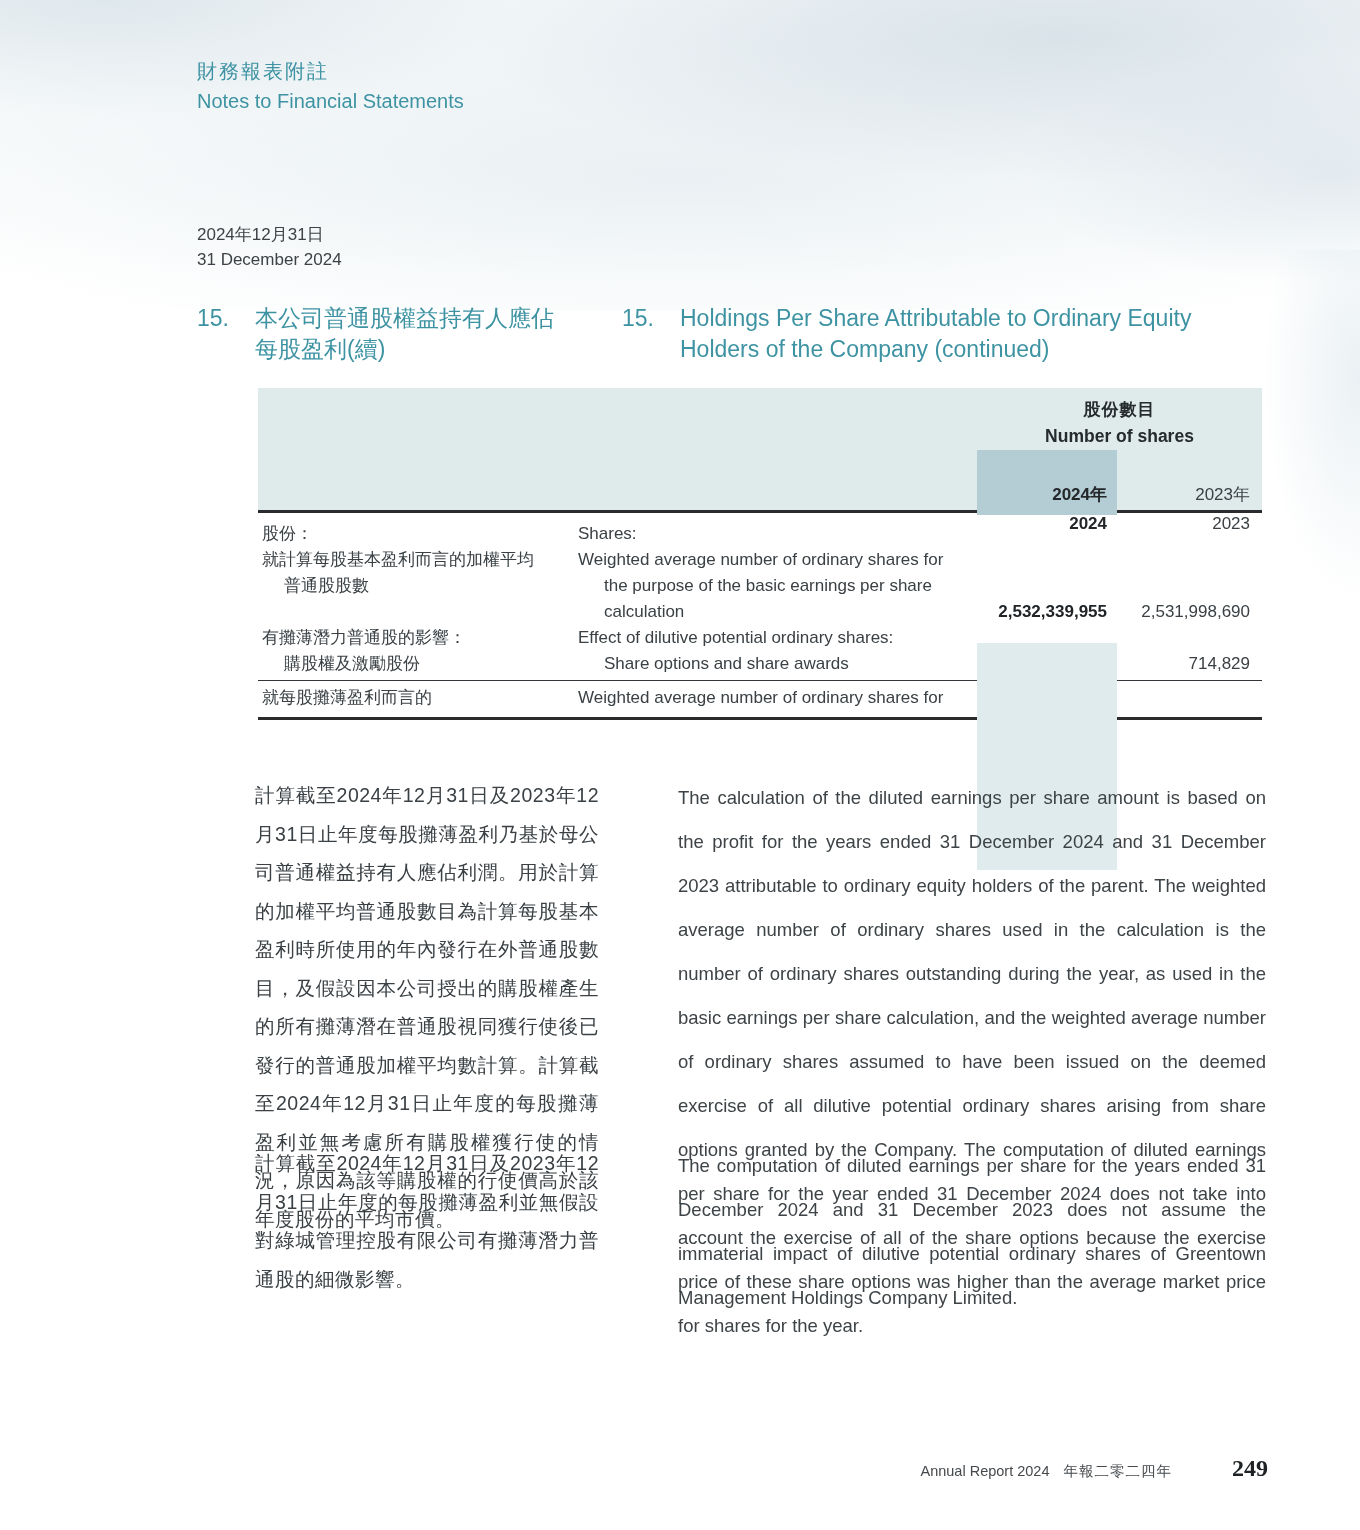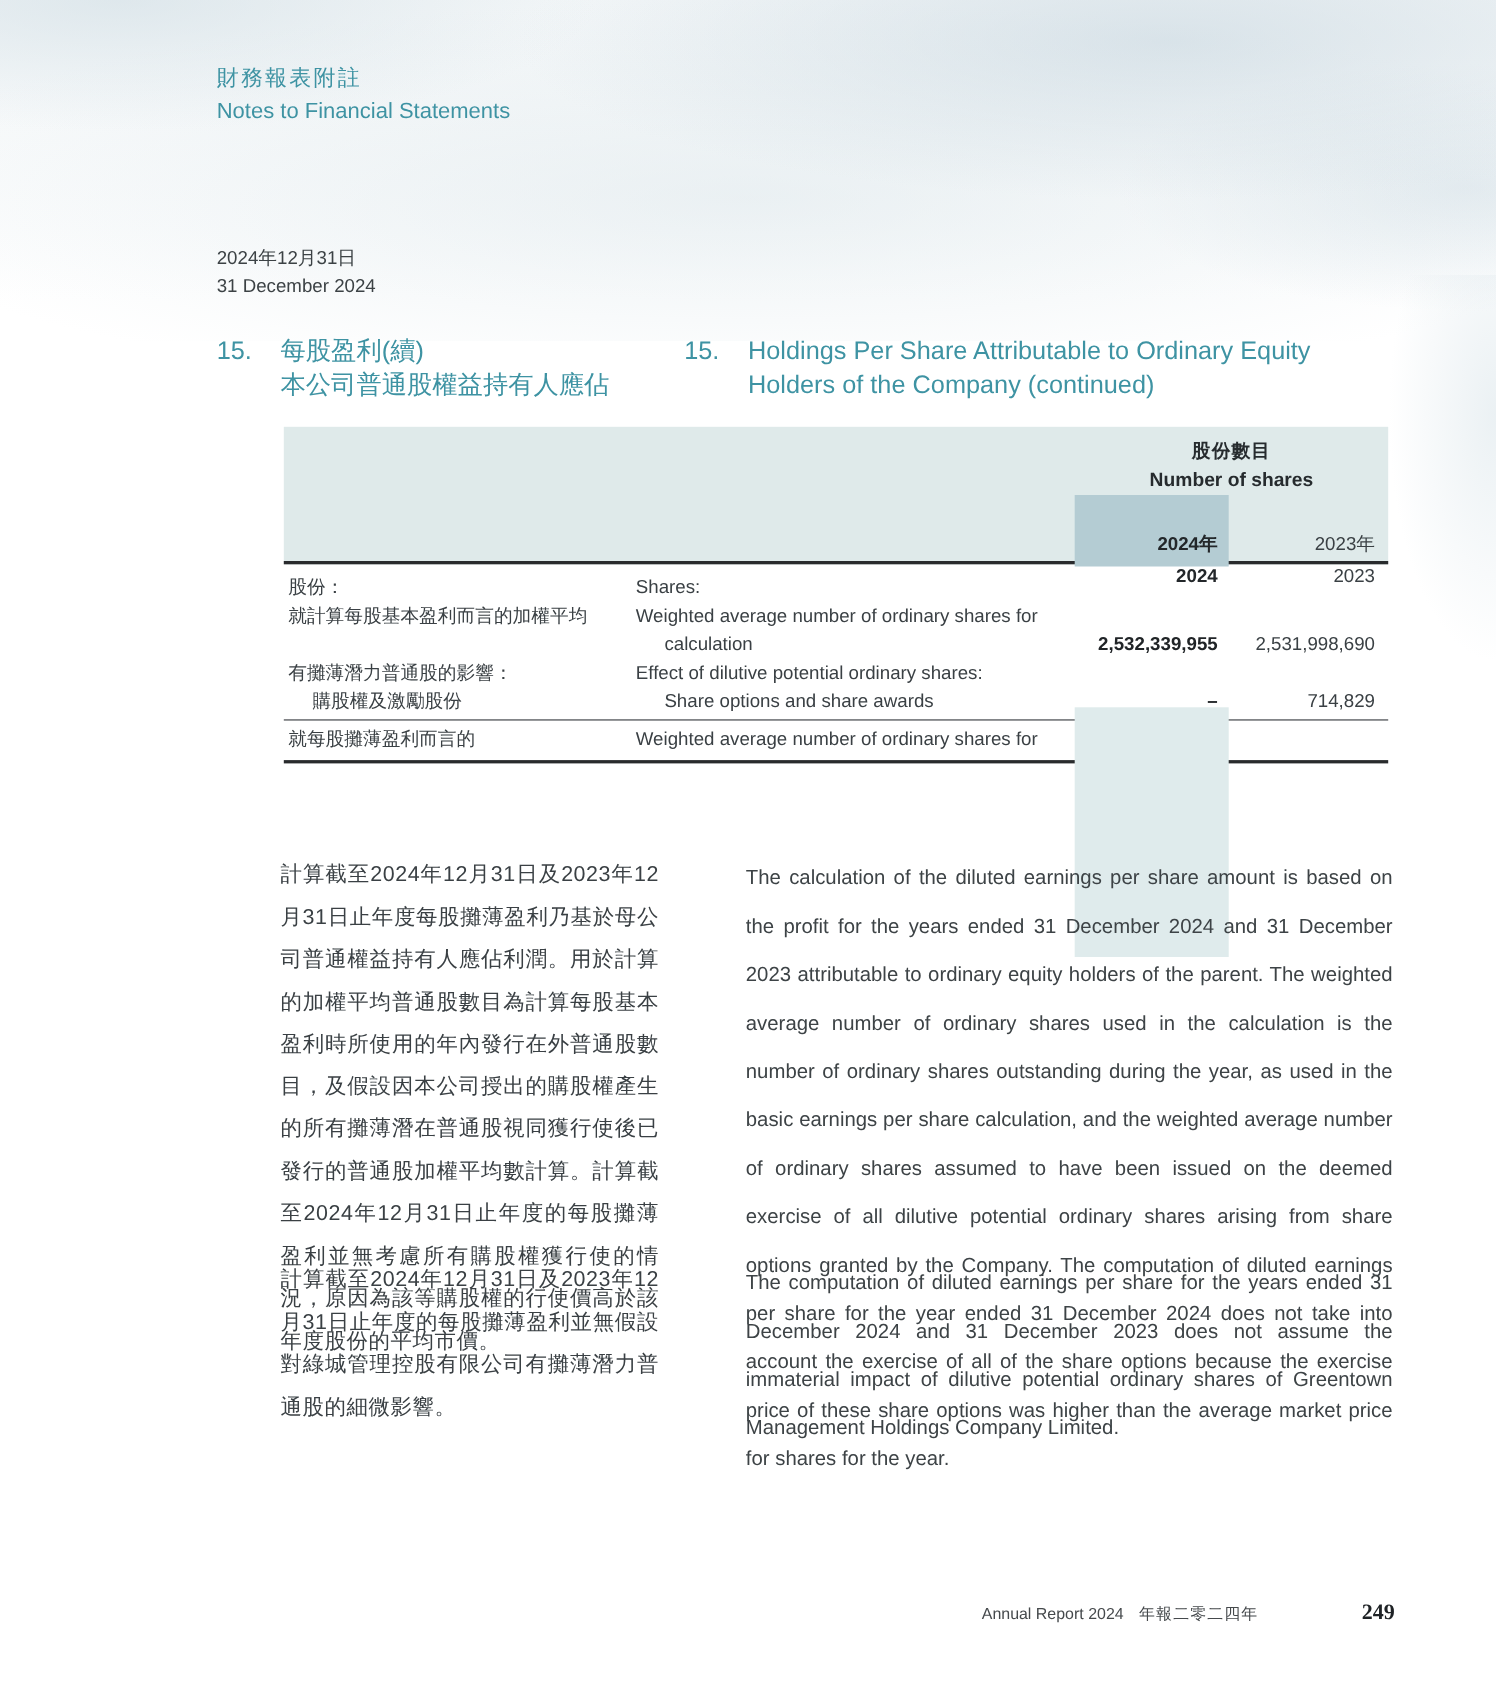--- a/index.html
+++ b/index.html
@@ -103,8 +103,8 @@
   <div class="sec sec-left">
     <div class="num">15.</div>
     <div class="ttl">
+      <div>本公司普通股權益持有人應佔</div>
       <div>每股盈利(續)</div>
-      <div>本公司普通股權益持有人應佔</div>
     </div>
   </div>
   <div class="sec sec-right">

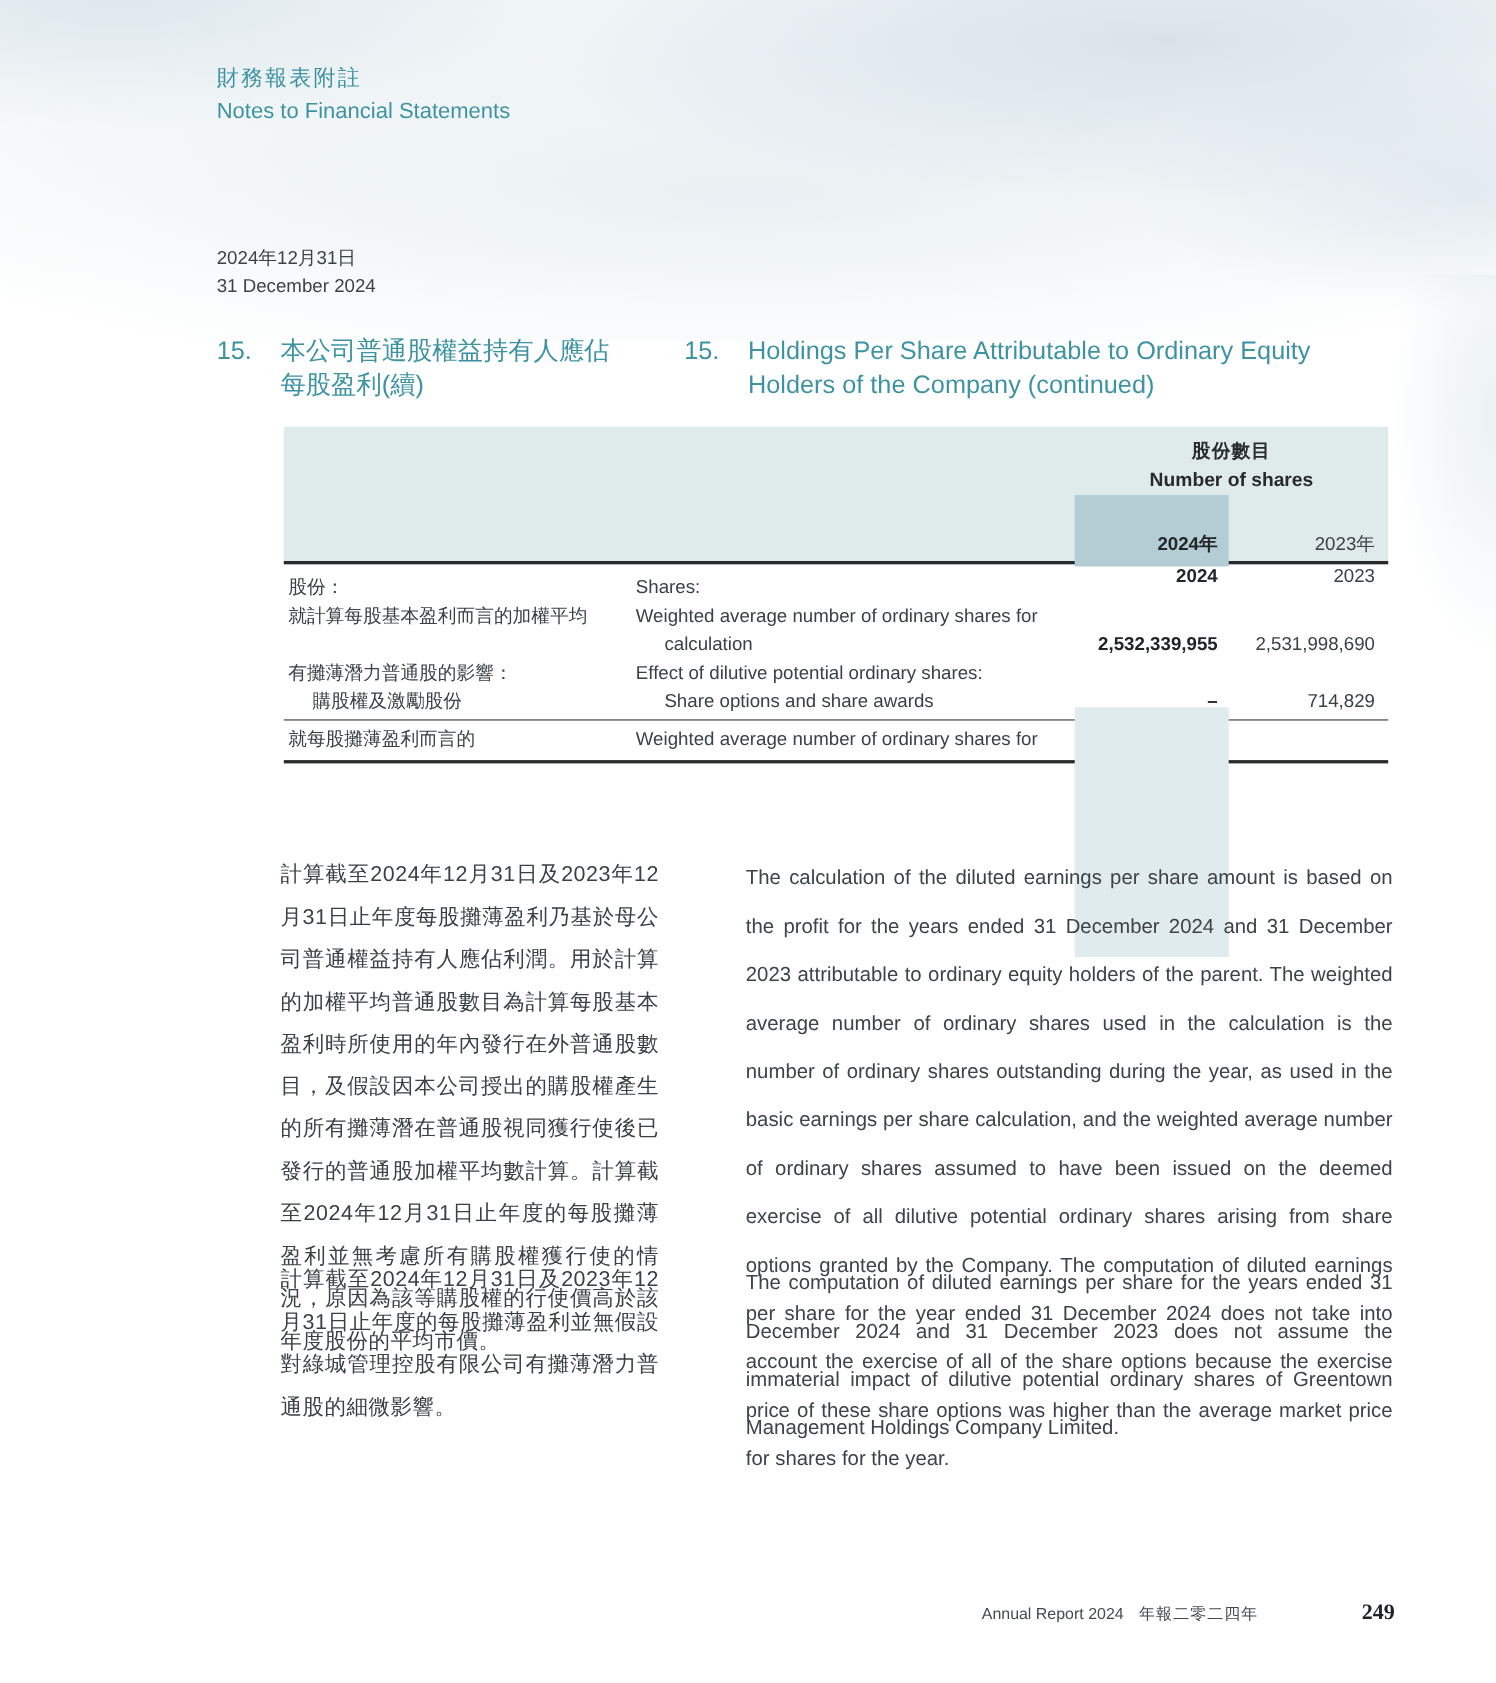--- a/index.html
+++ b/index.html
@@ -152,6 +152,12 @@
           <div class="n23"></div>
       </div>
       <div class="t-row">
+        <div class="zh ind">普通股股數</div>
+        <div class="en ind">the purpose of the basic earnings per share</div>
+        <div class="n24"></div>
+          <div class="n23"></div>
+      </div>
+      <div class="t-row">
         <div class="zh"></div>
         <div class="en ind">calculation</div>
         <div class="n24">2,532,339,955</div>

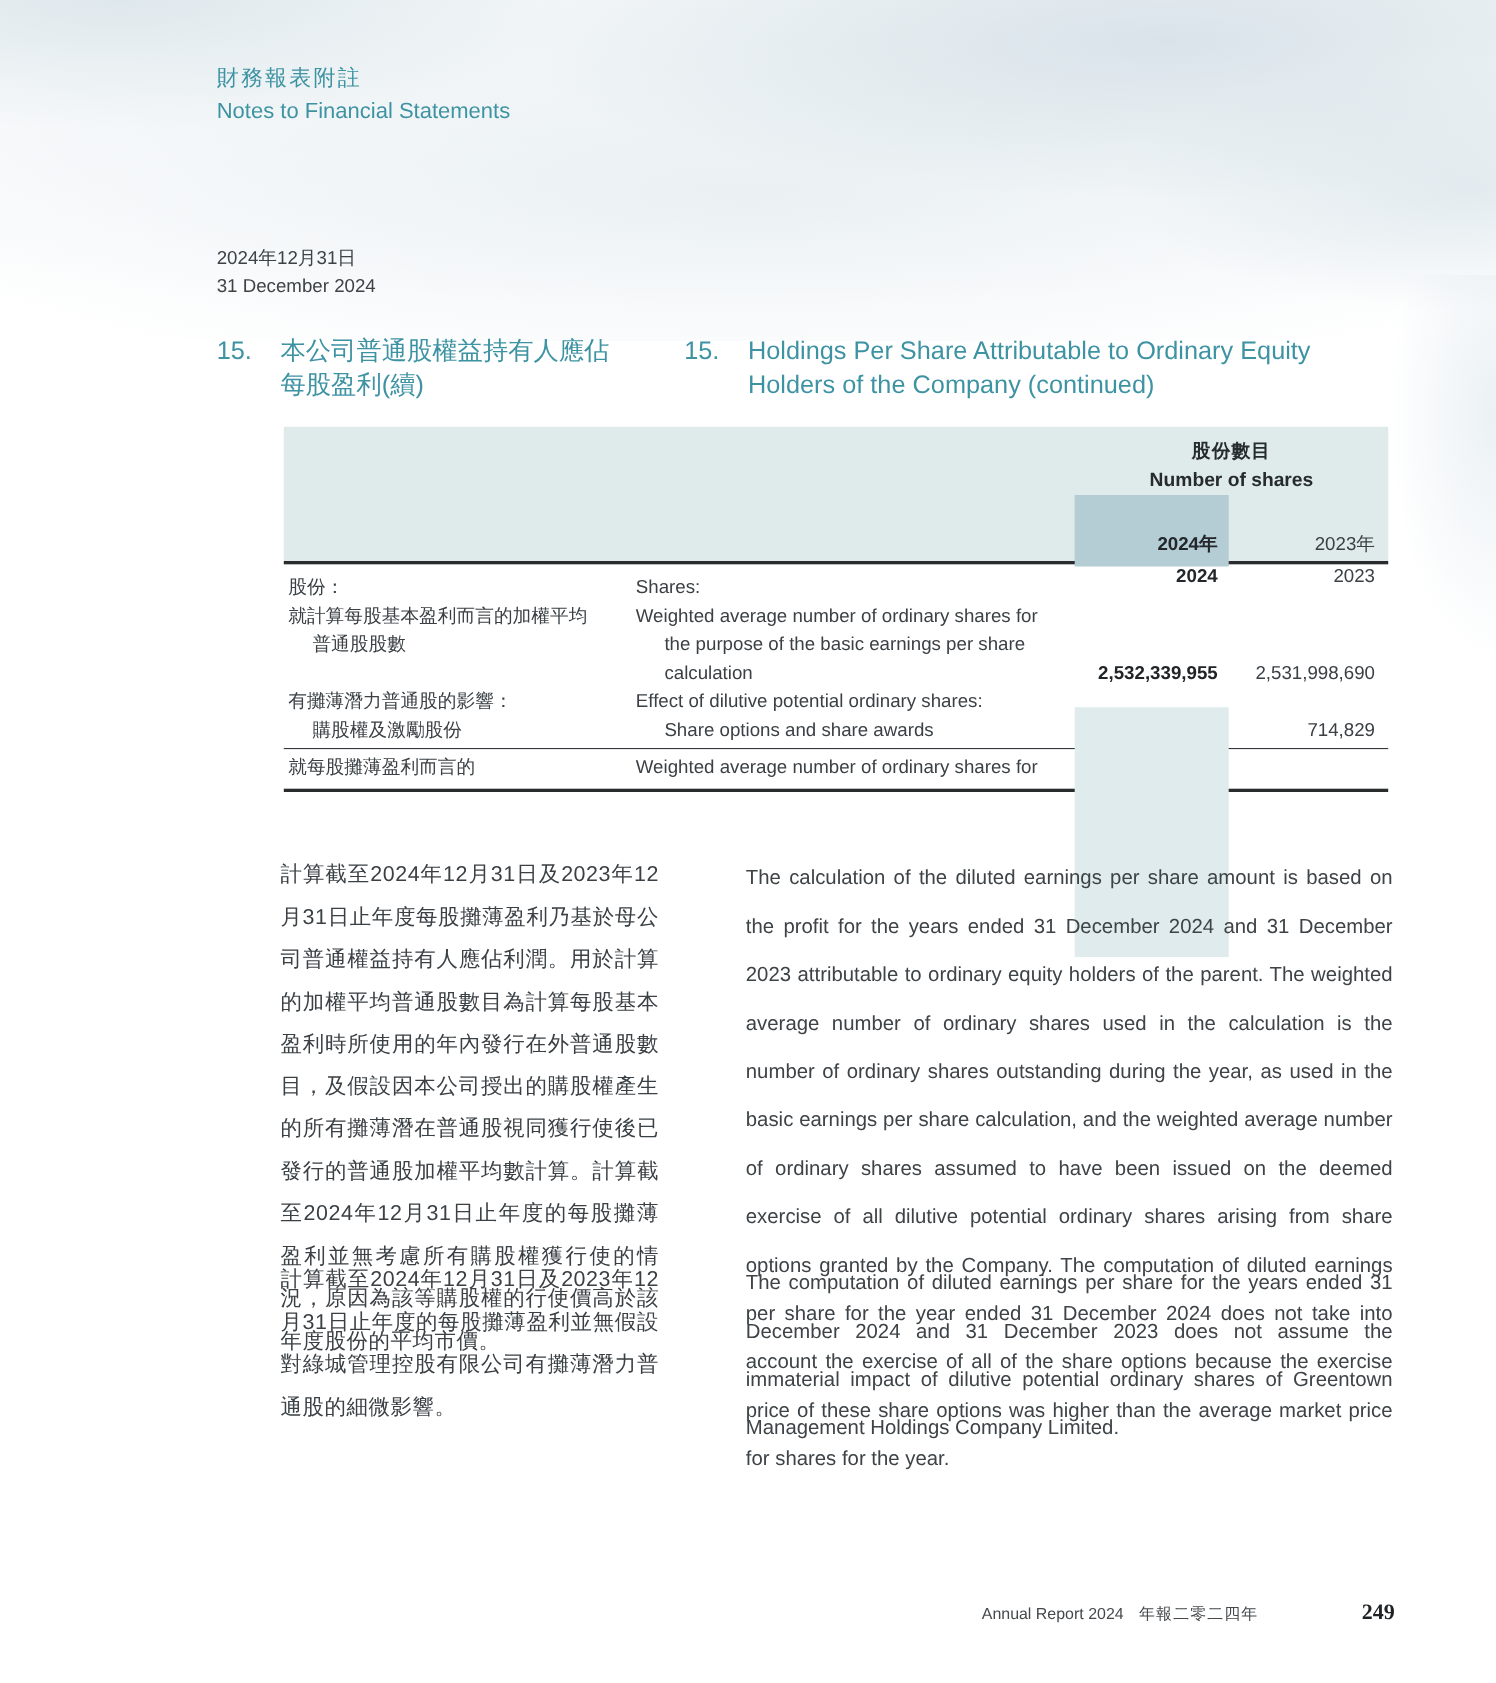--- a/index.html
+++ b/index.html
@@ -80,8 +80,8 @@
   .footer { position:absolute; right:92px; top:1455px; display:flex; align-items:baseline; }
   .footer .f-en { font-size:14.5px; color:#45494c; }
   .footer .f-zh { font-size:14.5px; color:#45494c; margin-left:14px; letter-spacing:1px; }
-  .footer .f-num { font-family:"Liberation Serif", serif; font-size:20px; font-weight:600;
-                   color:#1e2225; margin-left:94px; }
+  .footer .f-num { font-family:"Liberation Serif", serif; font-size:24px; font-weight:600;
+                   color:#1e2225; margin-left:60px; }
 </style>
 </head>
 <body>

